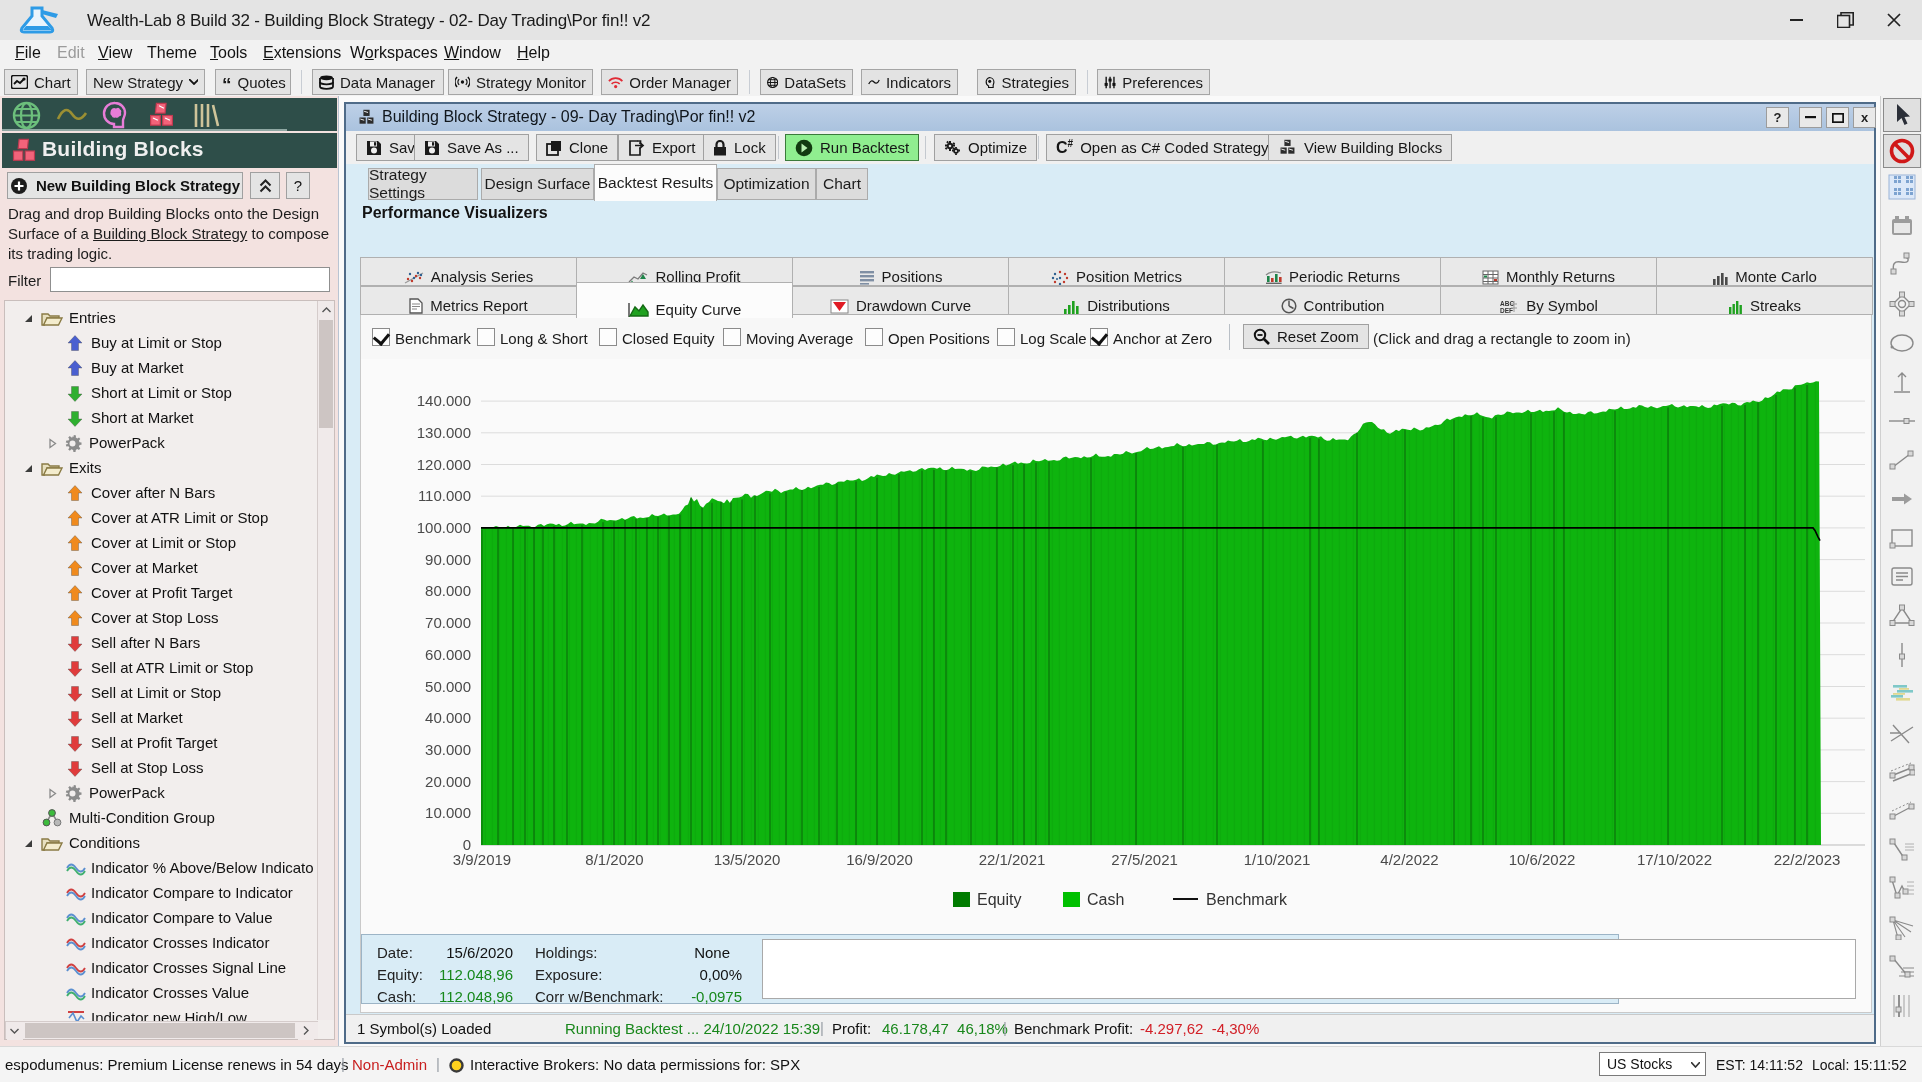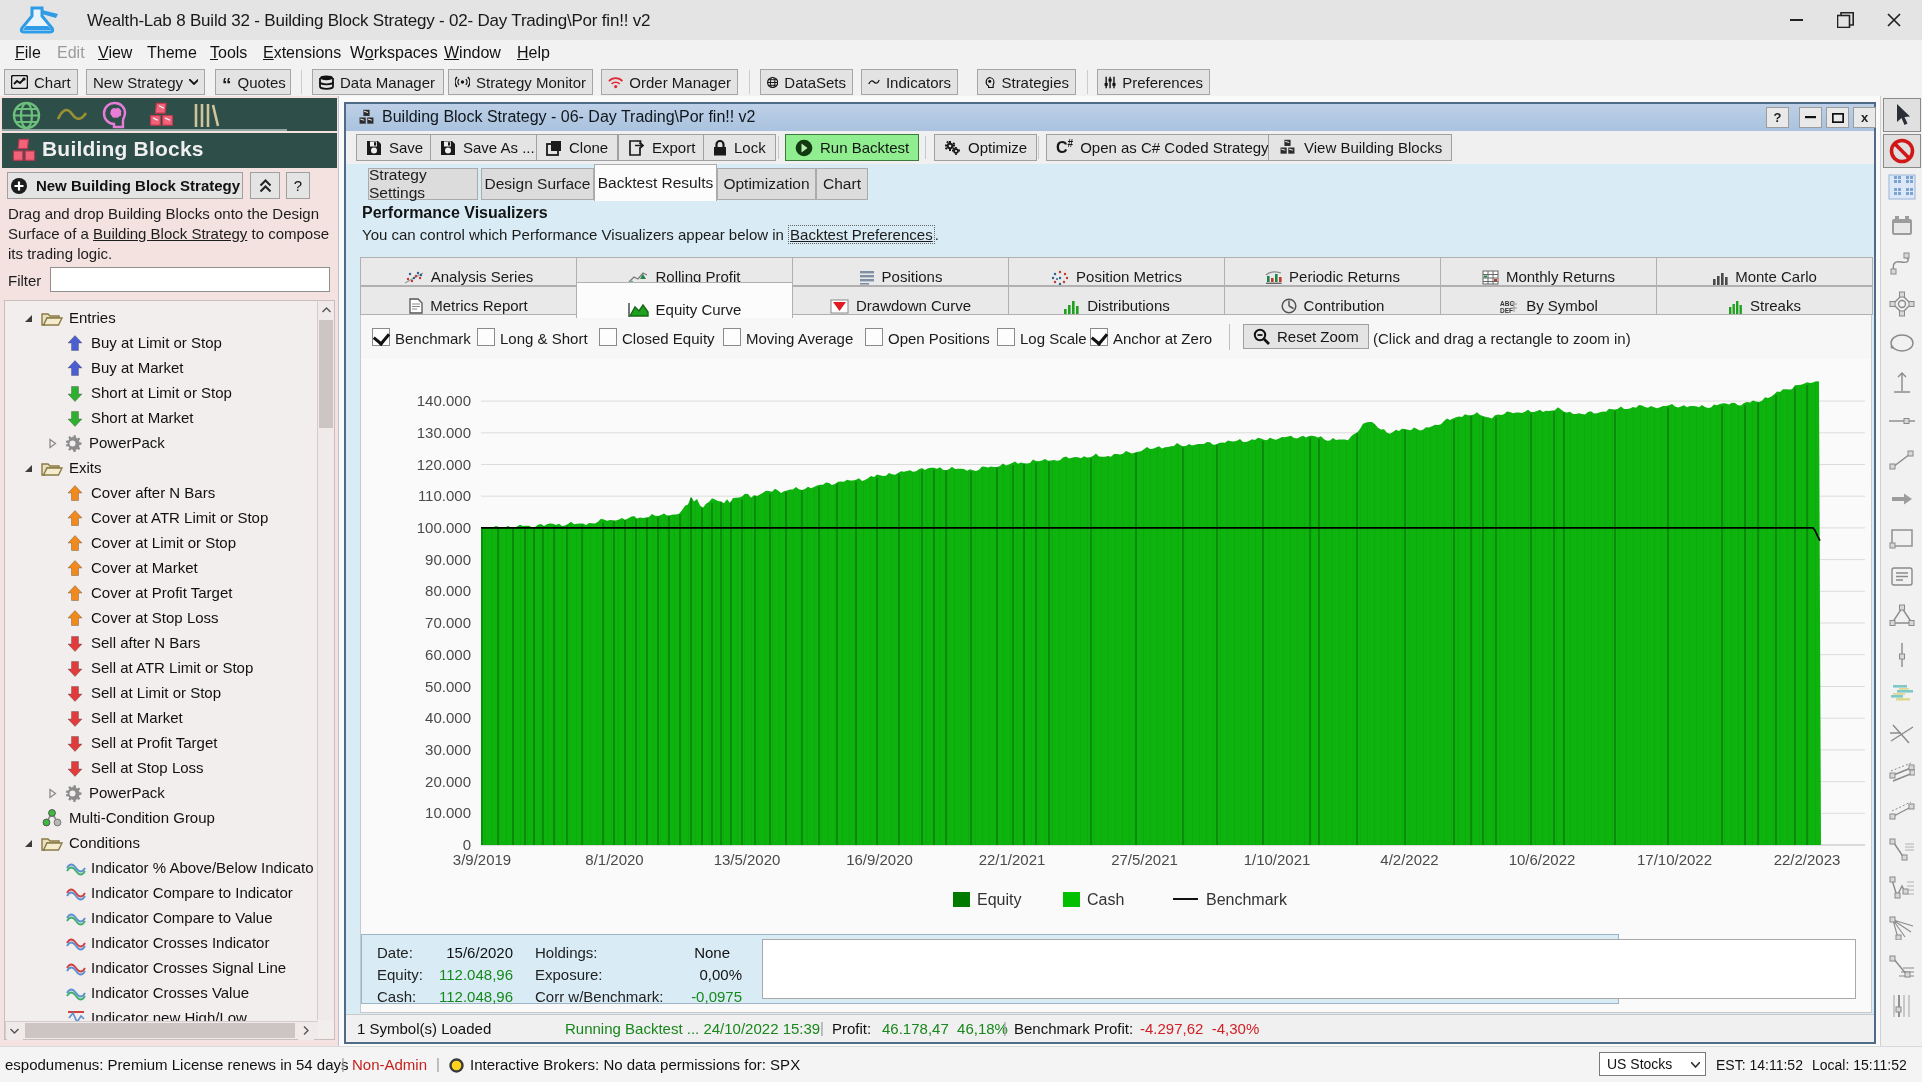--- a/index.html
+++ b/index.html
@@ -532,7 +532,7 @@
             </g>
             <path d="M9 3 l5 1.5 M4 13 l5 1.5 M14 13 l5 1.5" stroke="#fff" stroke-width="1.2" fill="none"></path>
           </svg></span>
-    <span class="t">Building Block Strategy - 06- Day Trading\Por fin!! v2</span>
+    <span class="t">Building Block Strategy - 09- Day Trading\Por fin!! v2</span>
     <div class="wbtn" style="left:1420px">
           <span style="font-size:13px;font-weight:bold">?</span>
         </div>

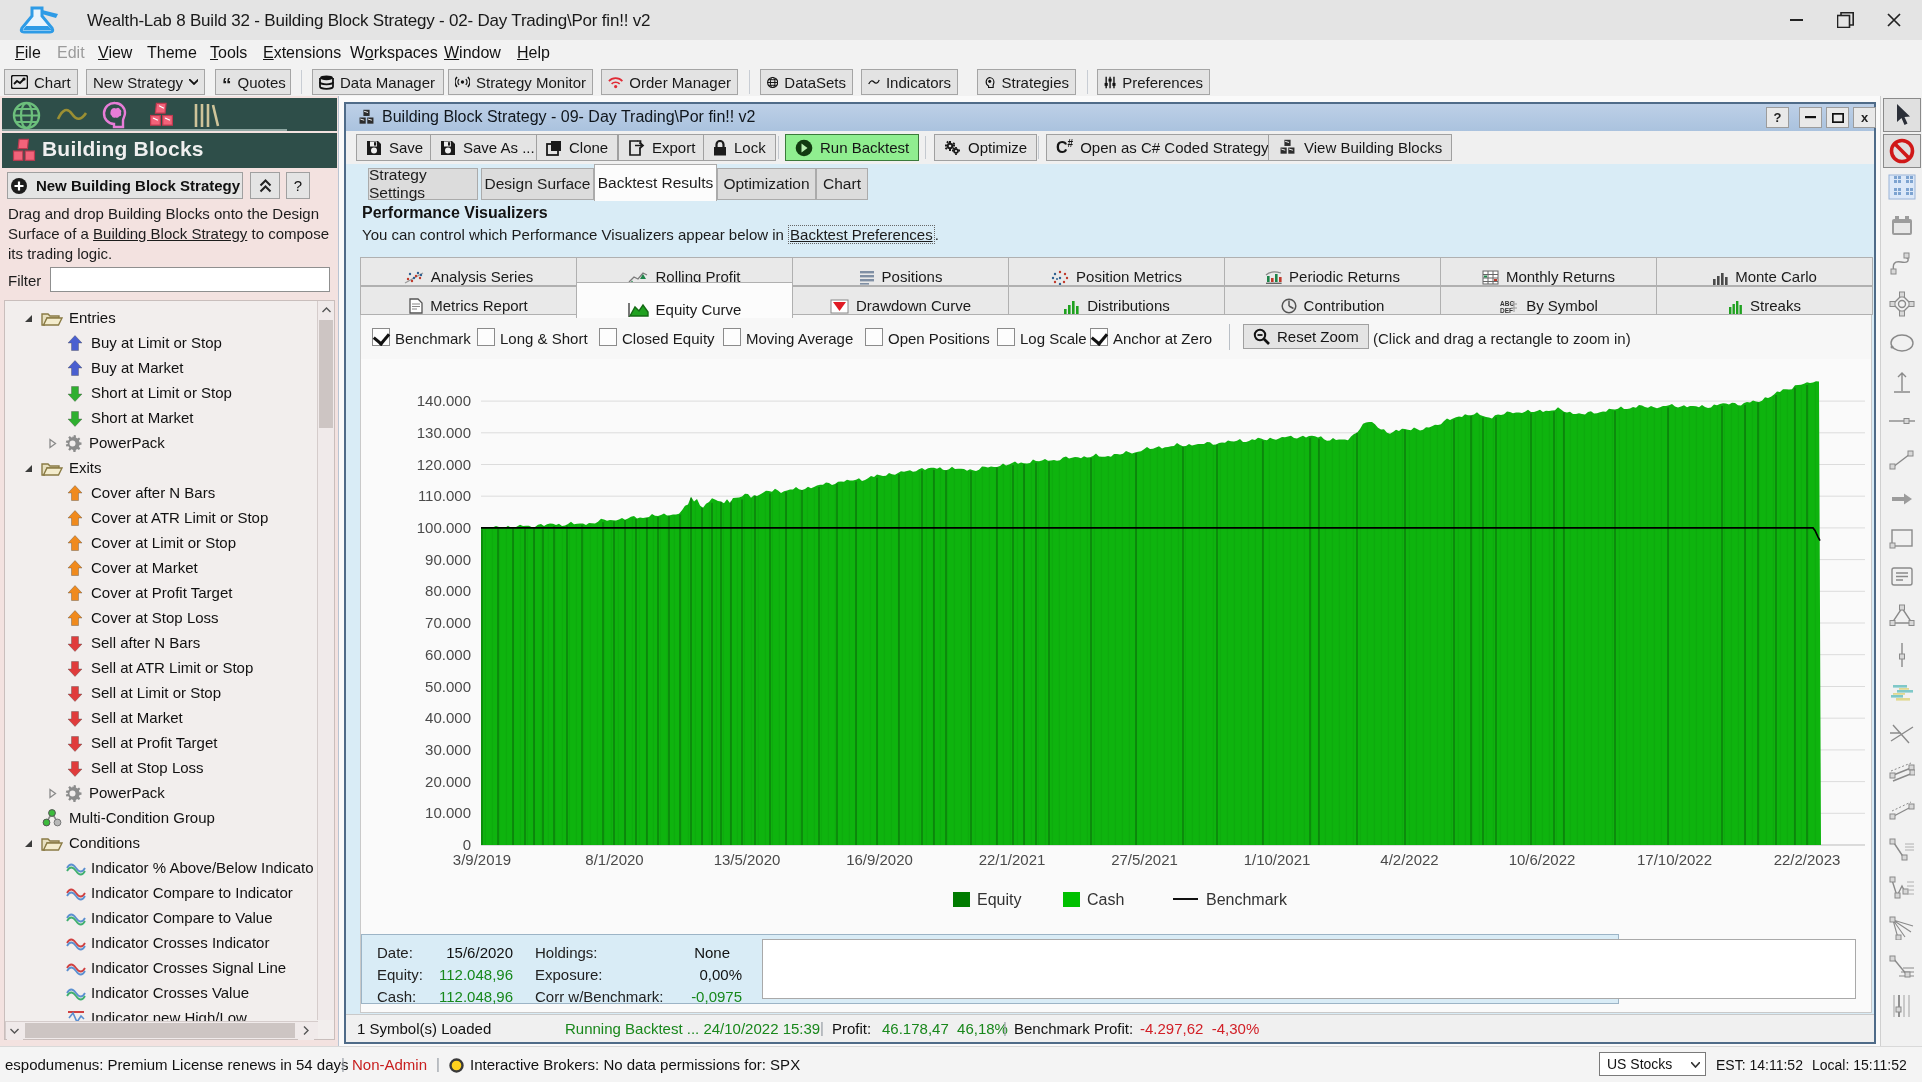--- a/index.html
+++ b/index.html
@@ -560,7 +560,7 @@
           </svg>
           <span>Save</span>
         </div>
-    <div class="wtb" style="left:84px">
+    <div class="wtb" style="left:68px">
           <svg width="16" height="16" viewBox="0 0 16 16">
             <path d="M1 1 H12 L15 4 V15 H1 Z" fill="#1a1a1a"></path>
             <rect x="4" y="1.5" width="7" height="5" fill="#f0f0f0"></rect>

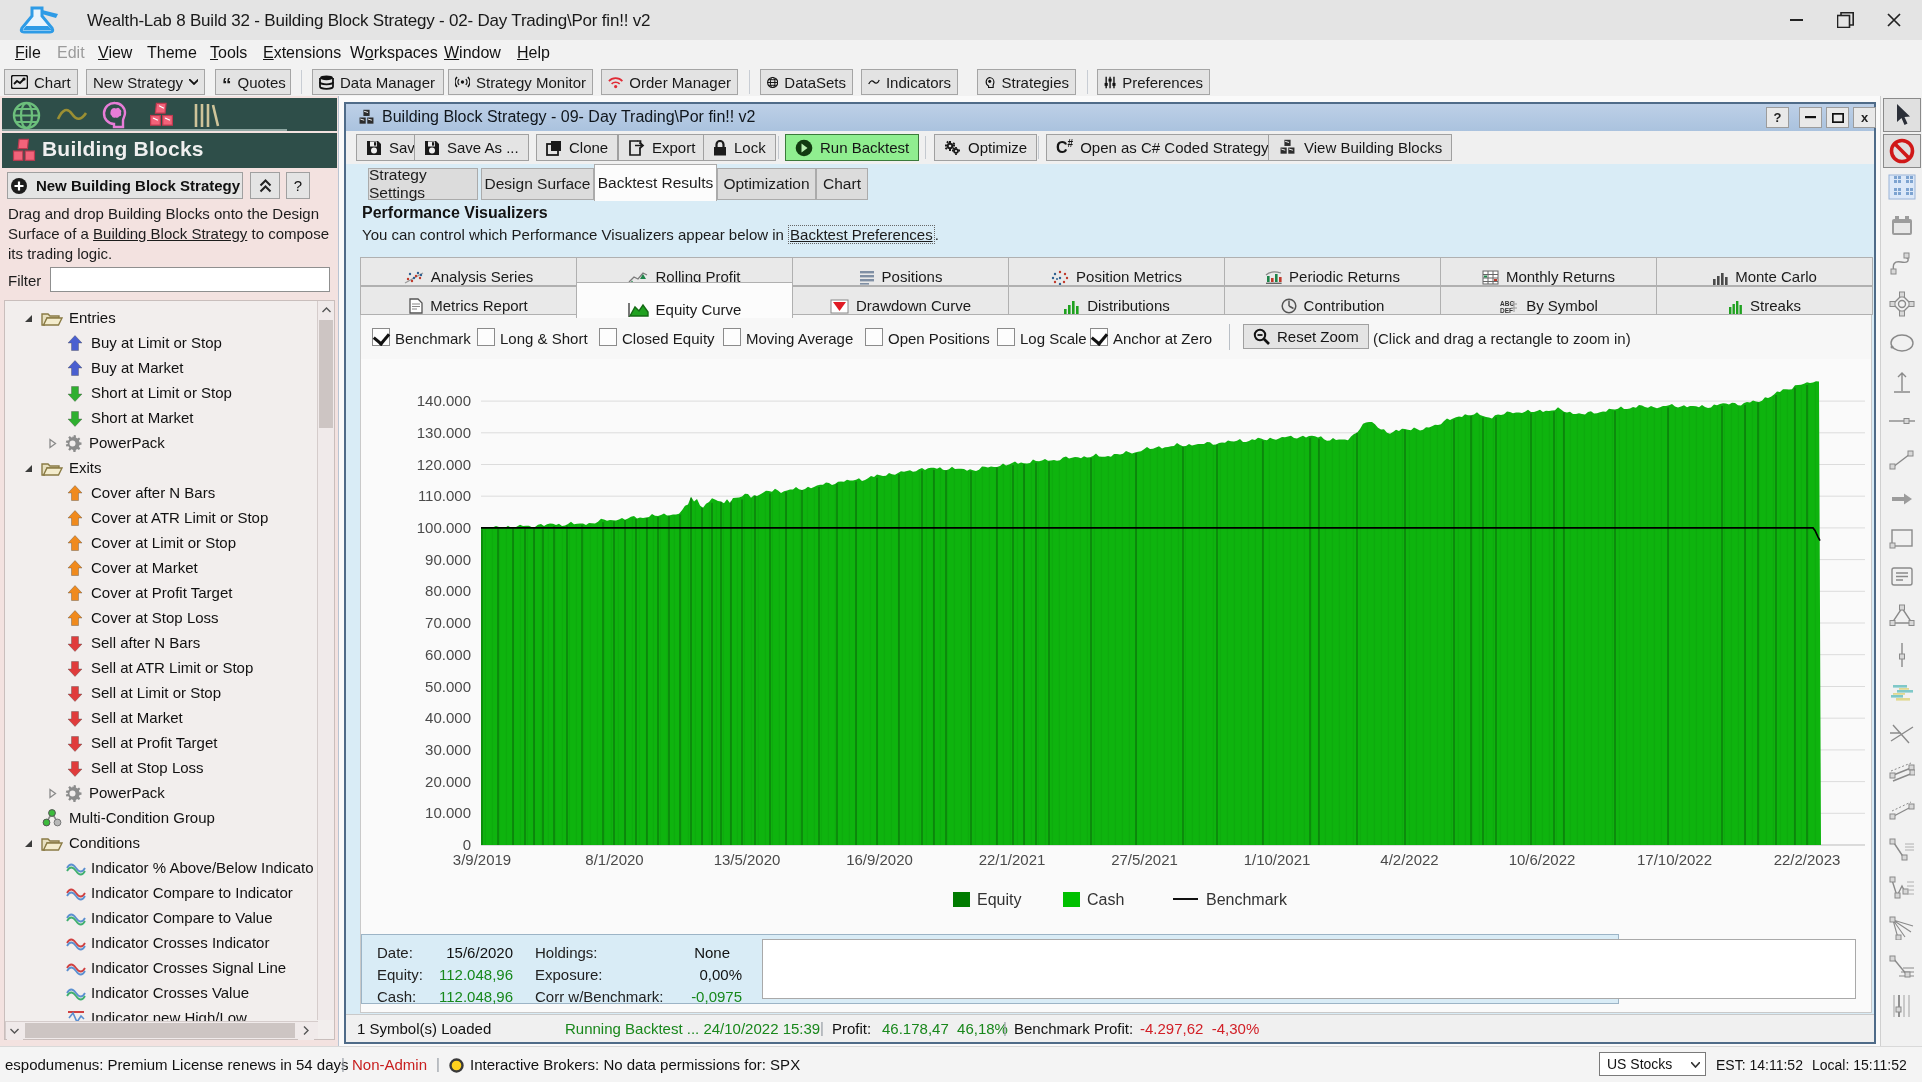--- a/index.html
+++ b/index.html
@@ -638,7 +638,6 @@
     <div class="tab" style="left:470px;width:52px">Chart</div>
   </div>
   <div style="position:absolute;left:16px;top:100px;font-size:16px;font-weight:bold;color:#131313">Performance Visualizers</div>
-  <div style="position:absolute;left:16px;top:122px;font-size:15px;color:#1b1b1b">You can control which Performance Visualizers appear below in <span style="text-decoration:underline;border:1px dotted #666;padding:0 1px">Backtest Preferences</span>.</div>
 <div class="vtab" style="left:14px;top:153px;width:217px">
         <svg width="20" height="15" viewBox="0 0 20 15">
           <path d="M1 13 L19 3" stroke="#999" stroke-width="1.2"></path>

